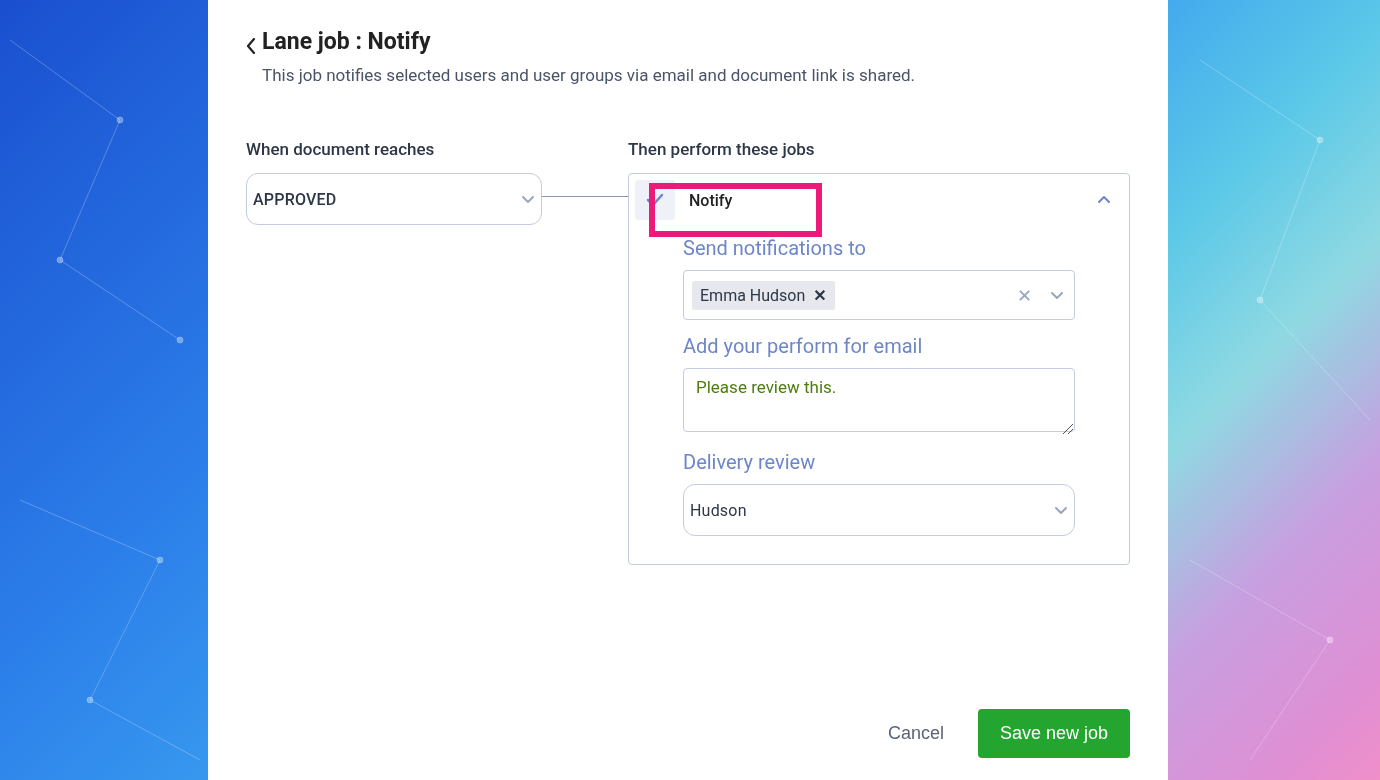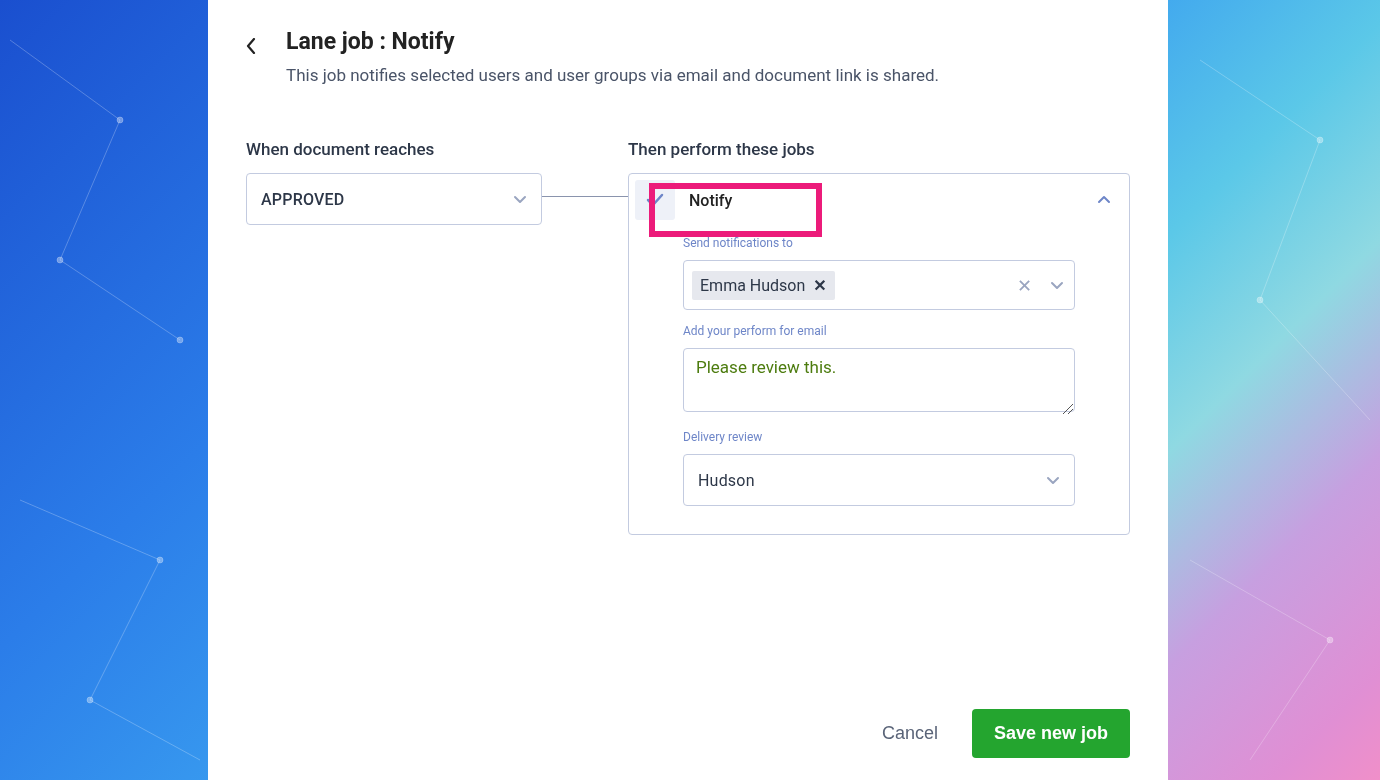--- a/index.html
+++ b/index.html
@@ -34,7 +34,7 @@
   .header-row {
     display: flex;
     align-items: flex-start;
-    gap: 30px;
+    gap: 6px;
   }
   .back-chevron {
     margin-top: 10px;

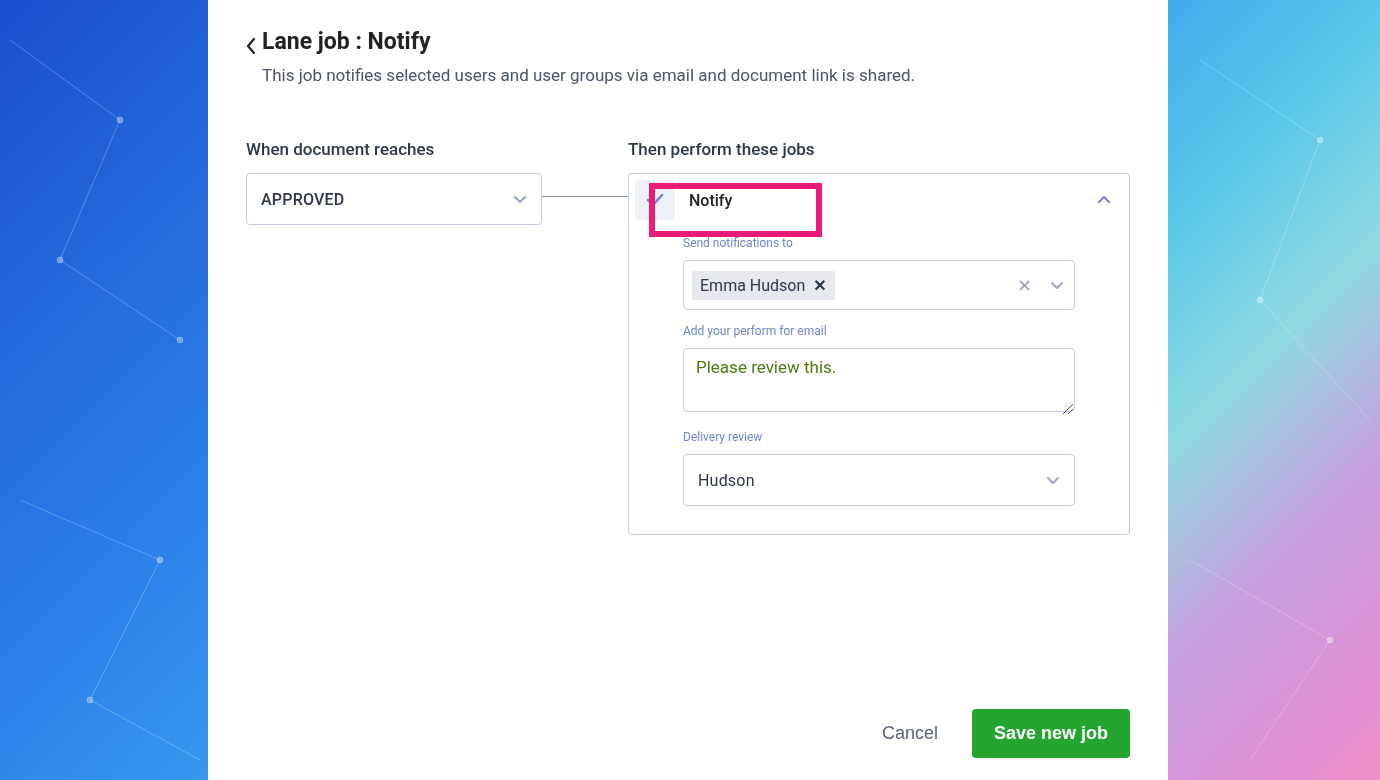--- a/index.html
+++ b/index.html
@@ -70,11 +70,11 @@
 
   .select-box {
     border: 1px solid #c3cbe0;
-    border-radius: 4px;
+    border-radius: 12px;
     height: 52px;
     display: flex;
     align-items: center;
-    padding: 0 14px;
+    padding: 0 6px;
     background: #fff;
     cursor: pointer;
   }

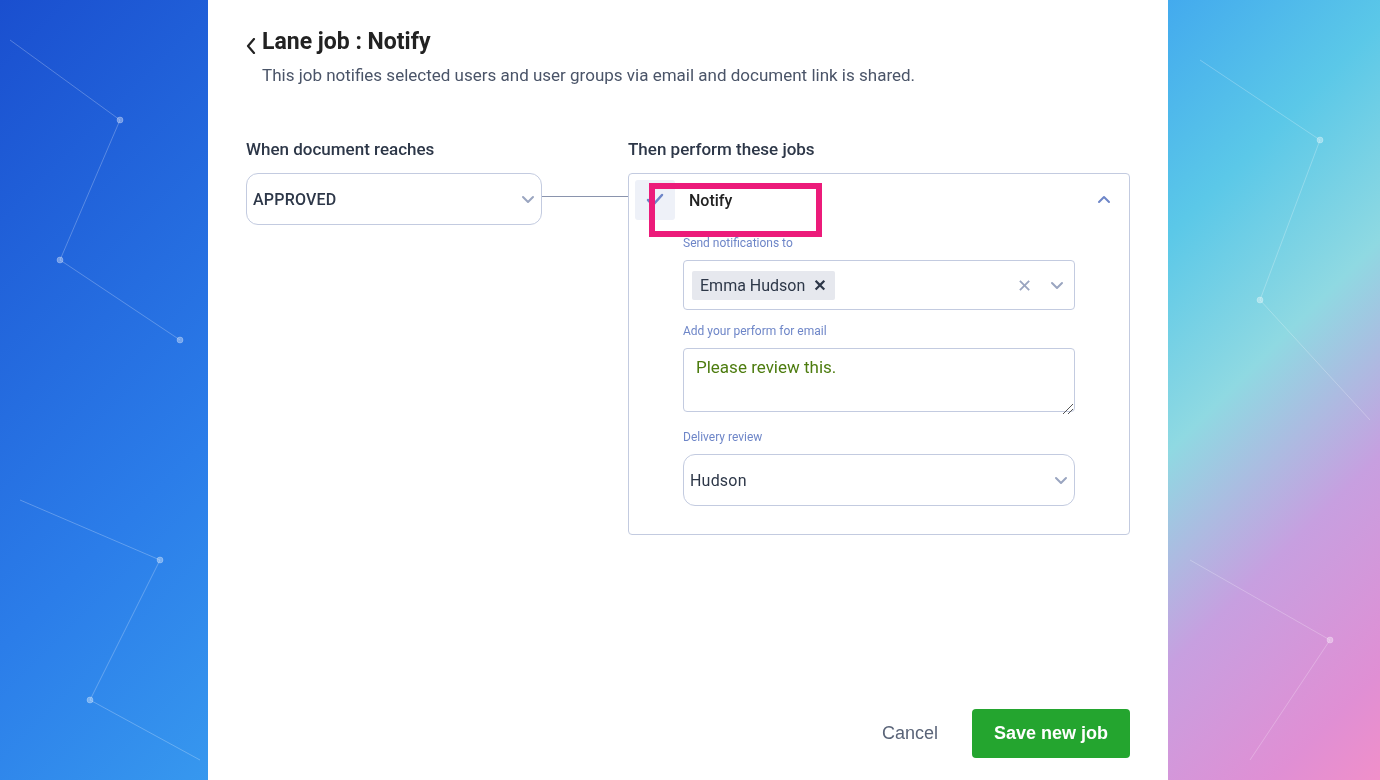--- a/index.html
+++ b/index.html
@@ -144,7 +144,7 @@
     padding: 10px 54px 28px 54px;
   }
   .field-label {
-    font-size: 12px;
+    font-size: 20px;
     color: #6e86c8;
     margin-bottom: 10px;
     margin-top: 14px;

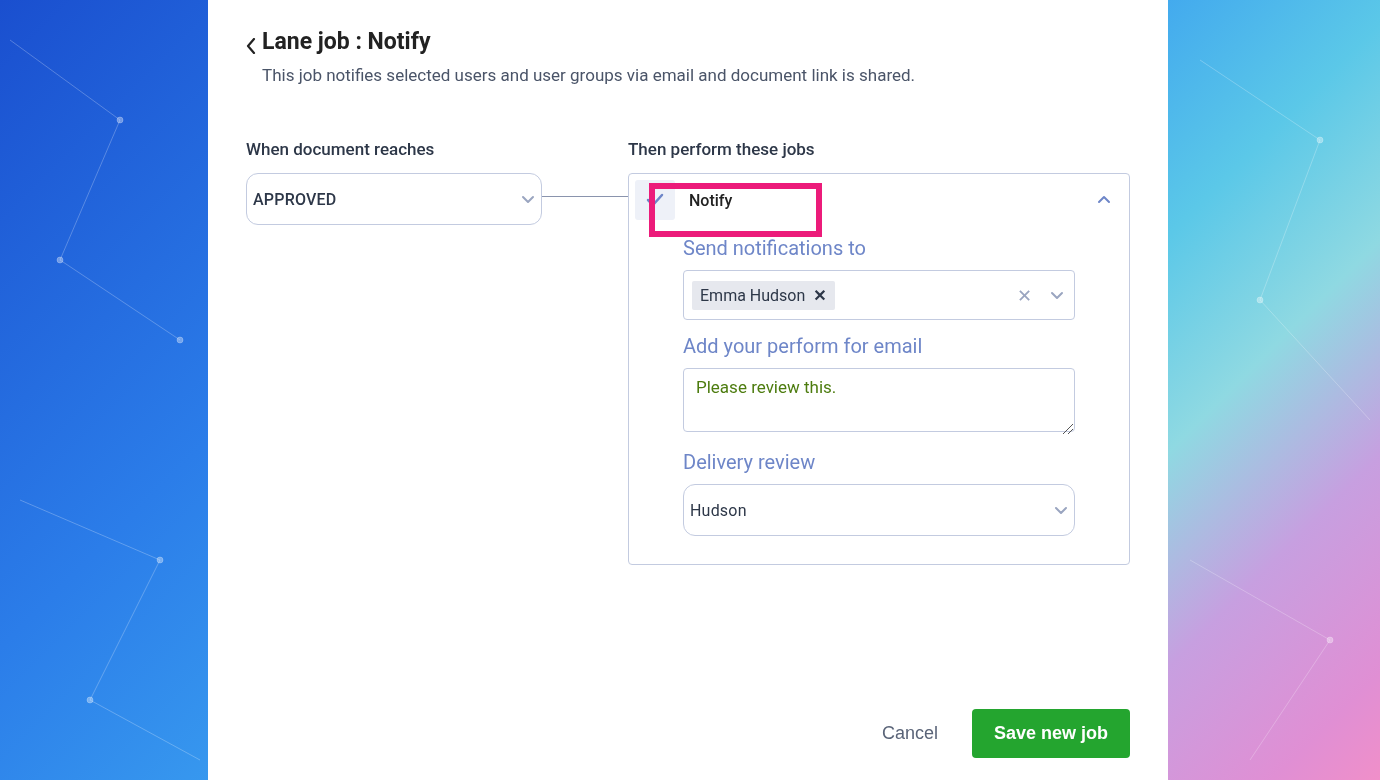--- a/index.html
+++ b/index.html
@@ -223,7 +223,7 @@
     background: #24a52f;
     color: #fff;
     font-size: 18px;
-    font-weight: 700;
+    font-weight: 400;
     border: none;
     border-radius: 4px;
     padding: 14px 22px;

